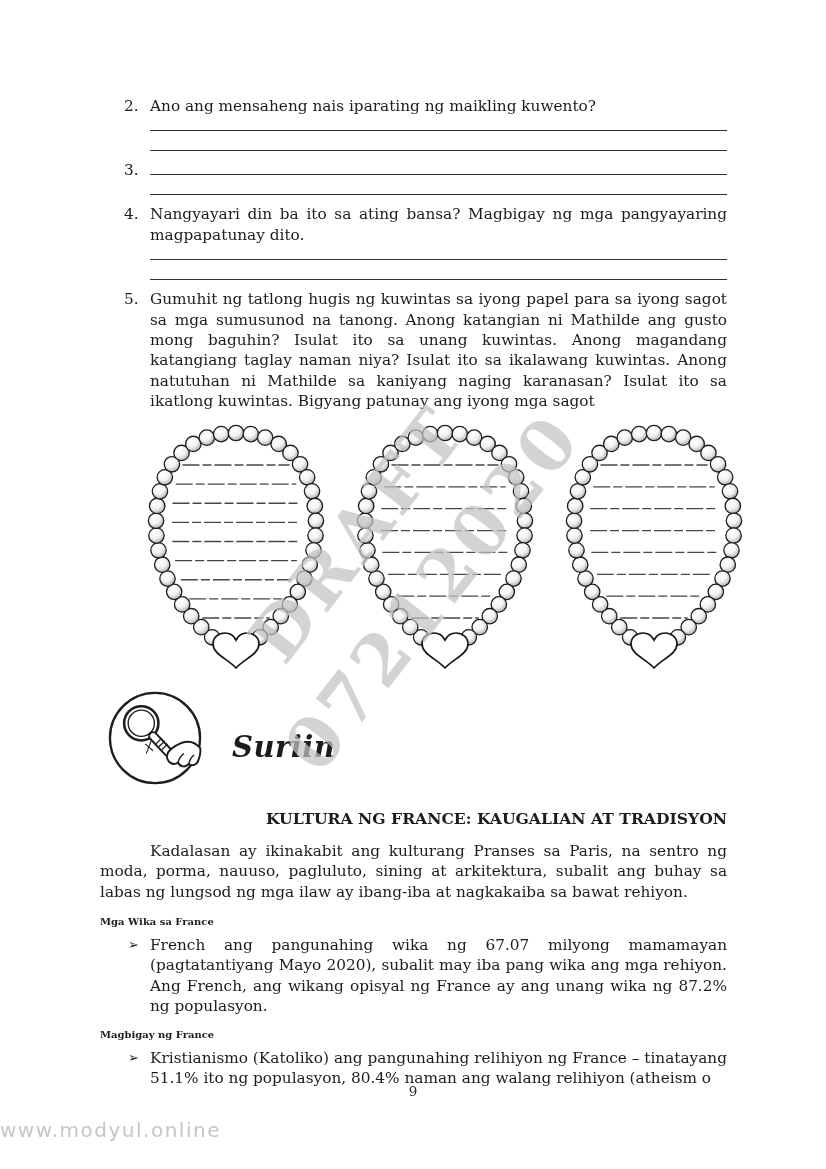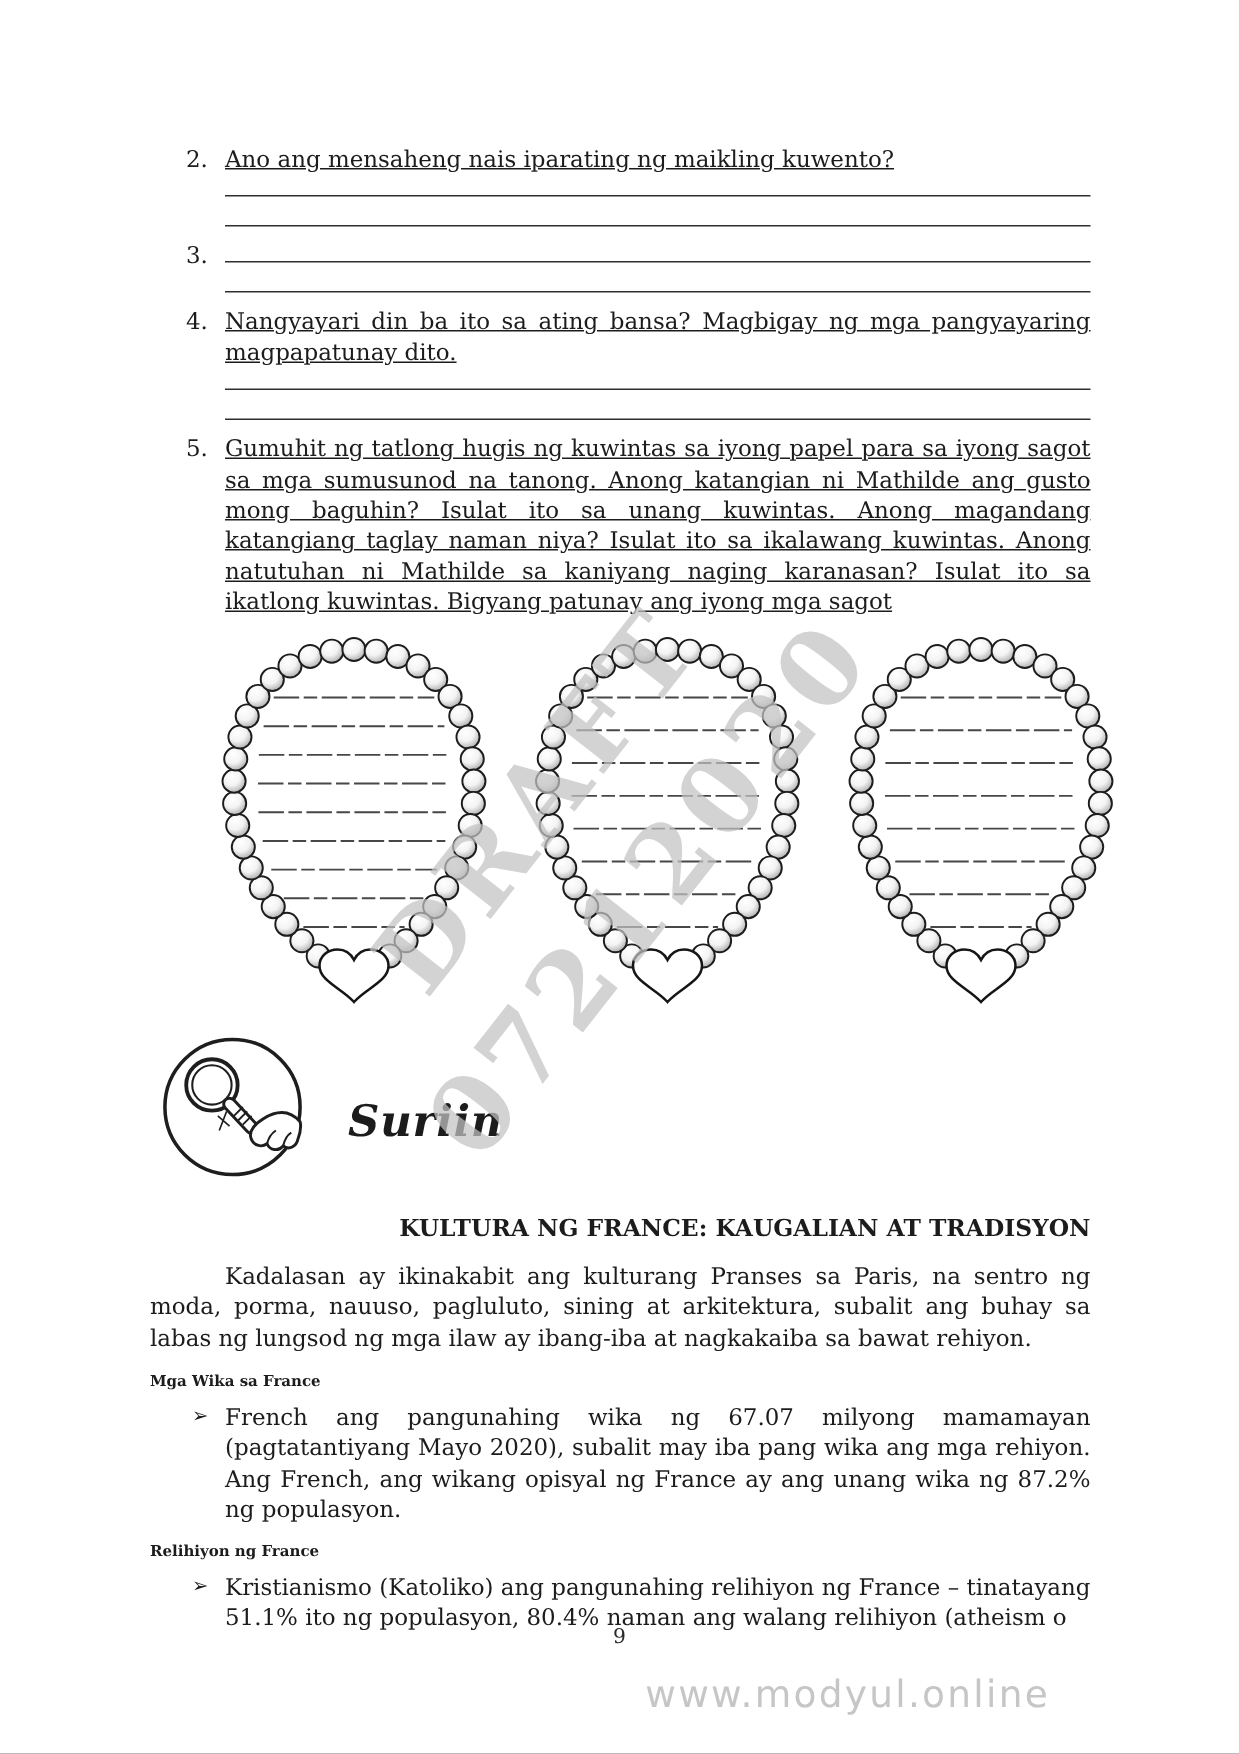--- a/index.html
+++ b/index.html
@@ -23,7 +23,7 @@
   .question{display:flex;margin-bottom:9px;}
   .qnum{width:50px;padding-left:24px;box-sizing:border-box;flex:none;}
   .qtext{flex:1;text-align:justify;}
-  .qbody{flex:1;text-decoration:underline;}
+  .qbody{flex:1;}
   .blanks{margin-top:0;}
   .blank{height:19px;border-bottom:1.4px solid #2e2e2e;}
   .blank:first-child{height:14px;}

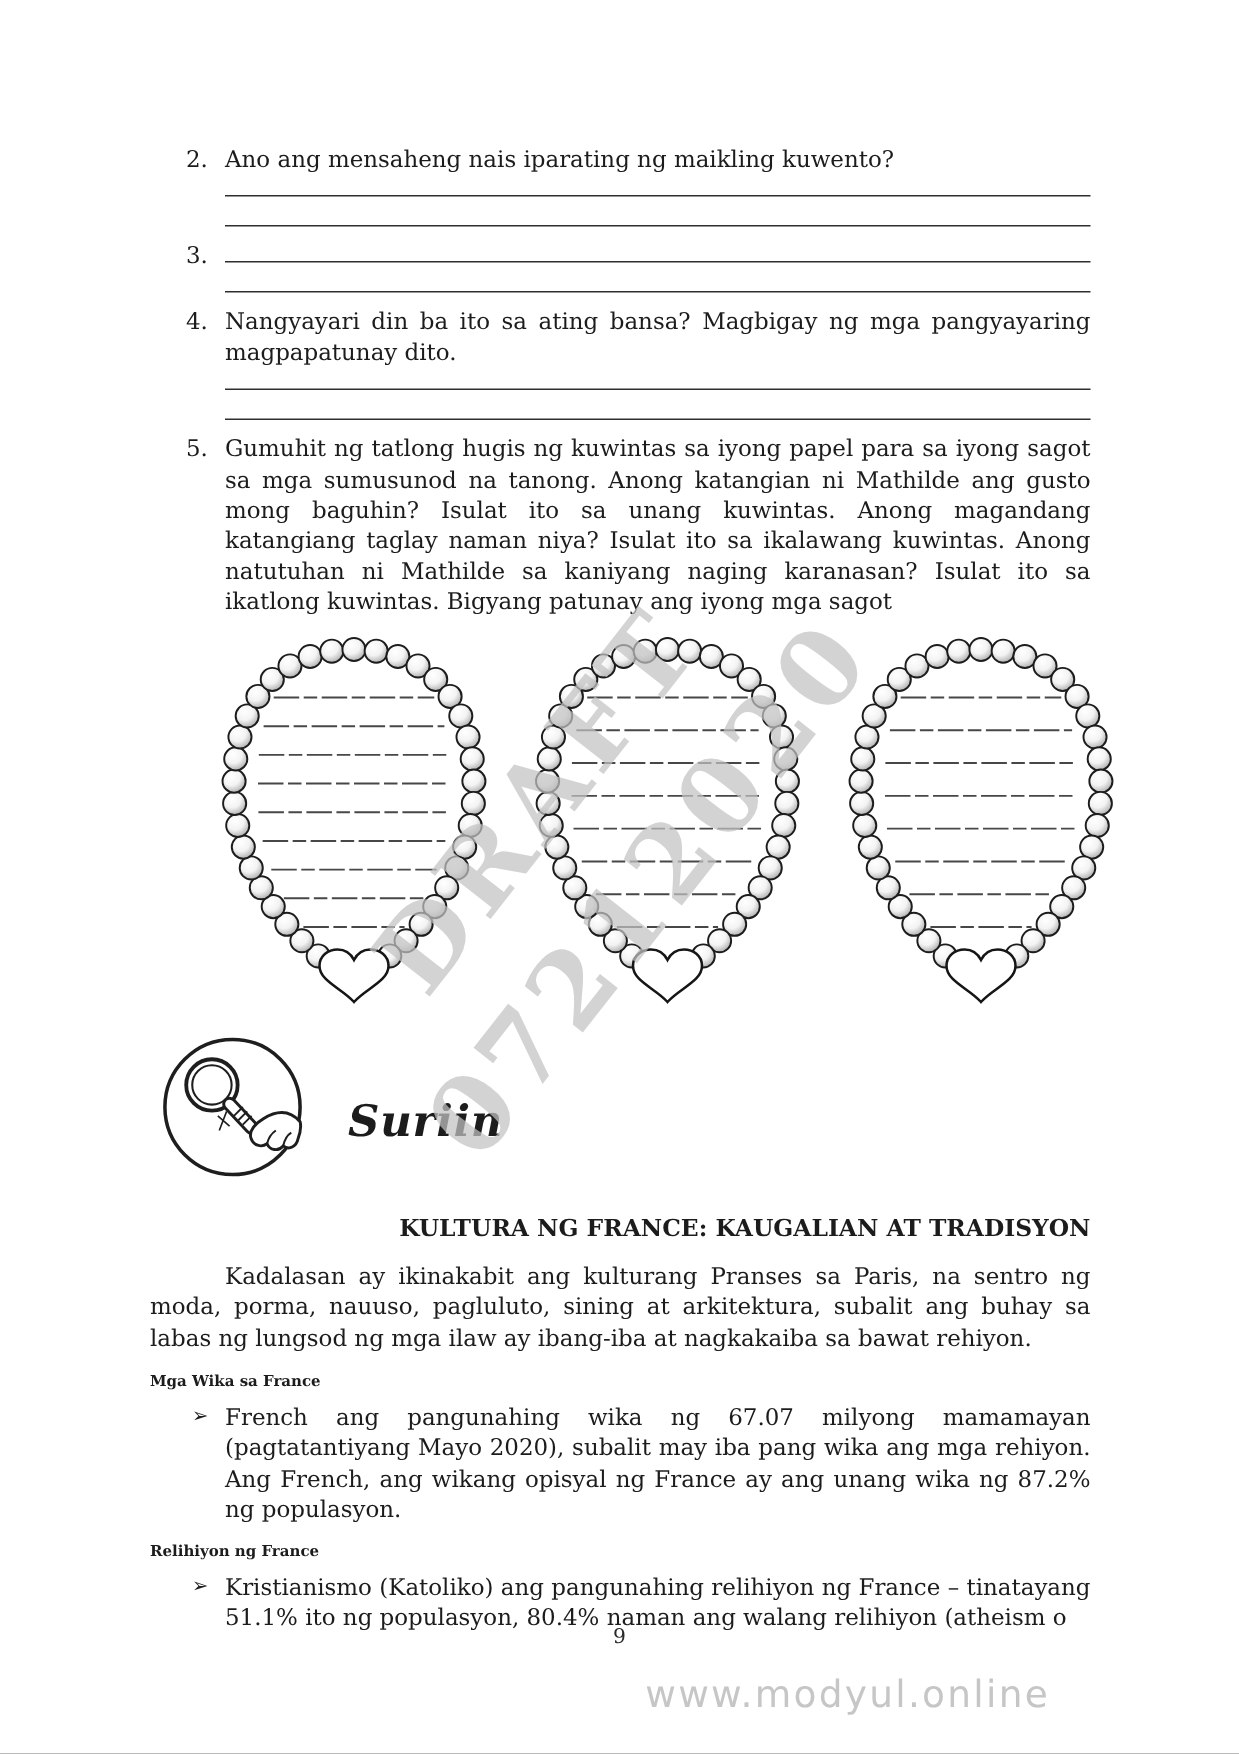--- a/index.html
+++ b/index.html
@@ -379,7 +379,7 @@
       <div class="bullet-text">French ang pangunahing wika ng 67.07 milyong mamamayan (pagtatantiyang Mayo 2020), subalit may iba pang wika ang mga rehiyon. Ang French, ang wikang opisyal ng France ay ang unang wika ng 87.2% ng populasyon.</div>
     </div>
 
-    <div class="sec-heading">Relihiyon ng France</div>
+    <div class="sec-heading">Magbigay ng France</div>
     <div class="bullet">
       <span class="bullet-marker">➢</span>
       <div class="bullet-text">Kristianismo (Katoliko) ang pangunahing relihiyon ng France – tinatayang 51.1% ito ng populasyon, 80.4% naman ang walang relihiyon (atheism o</div>

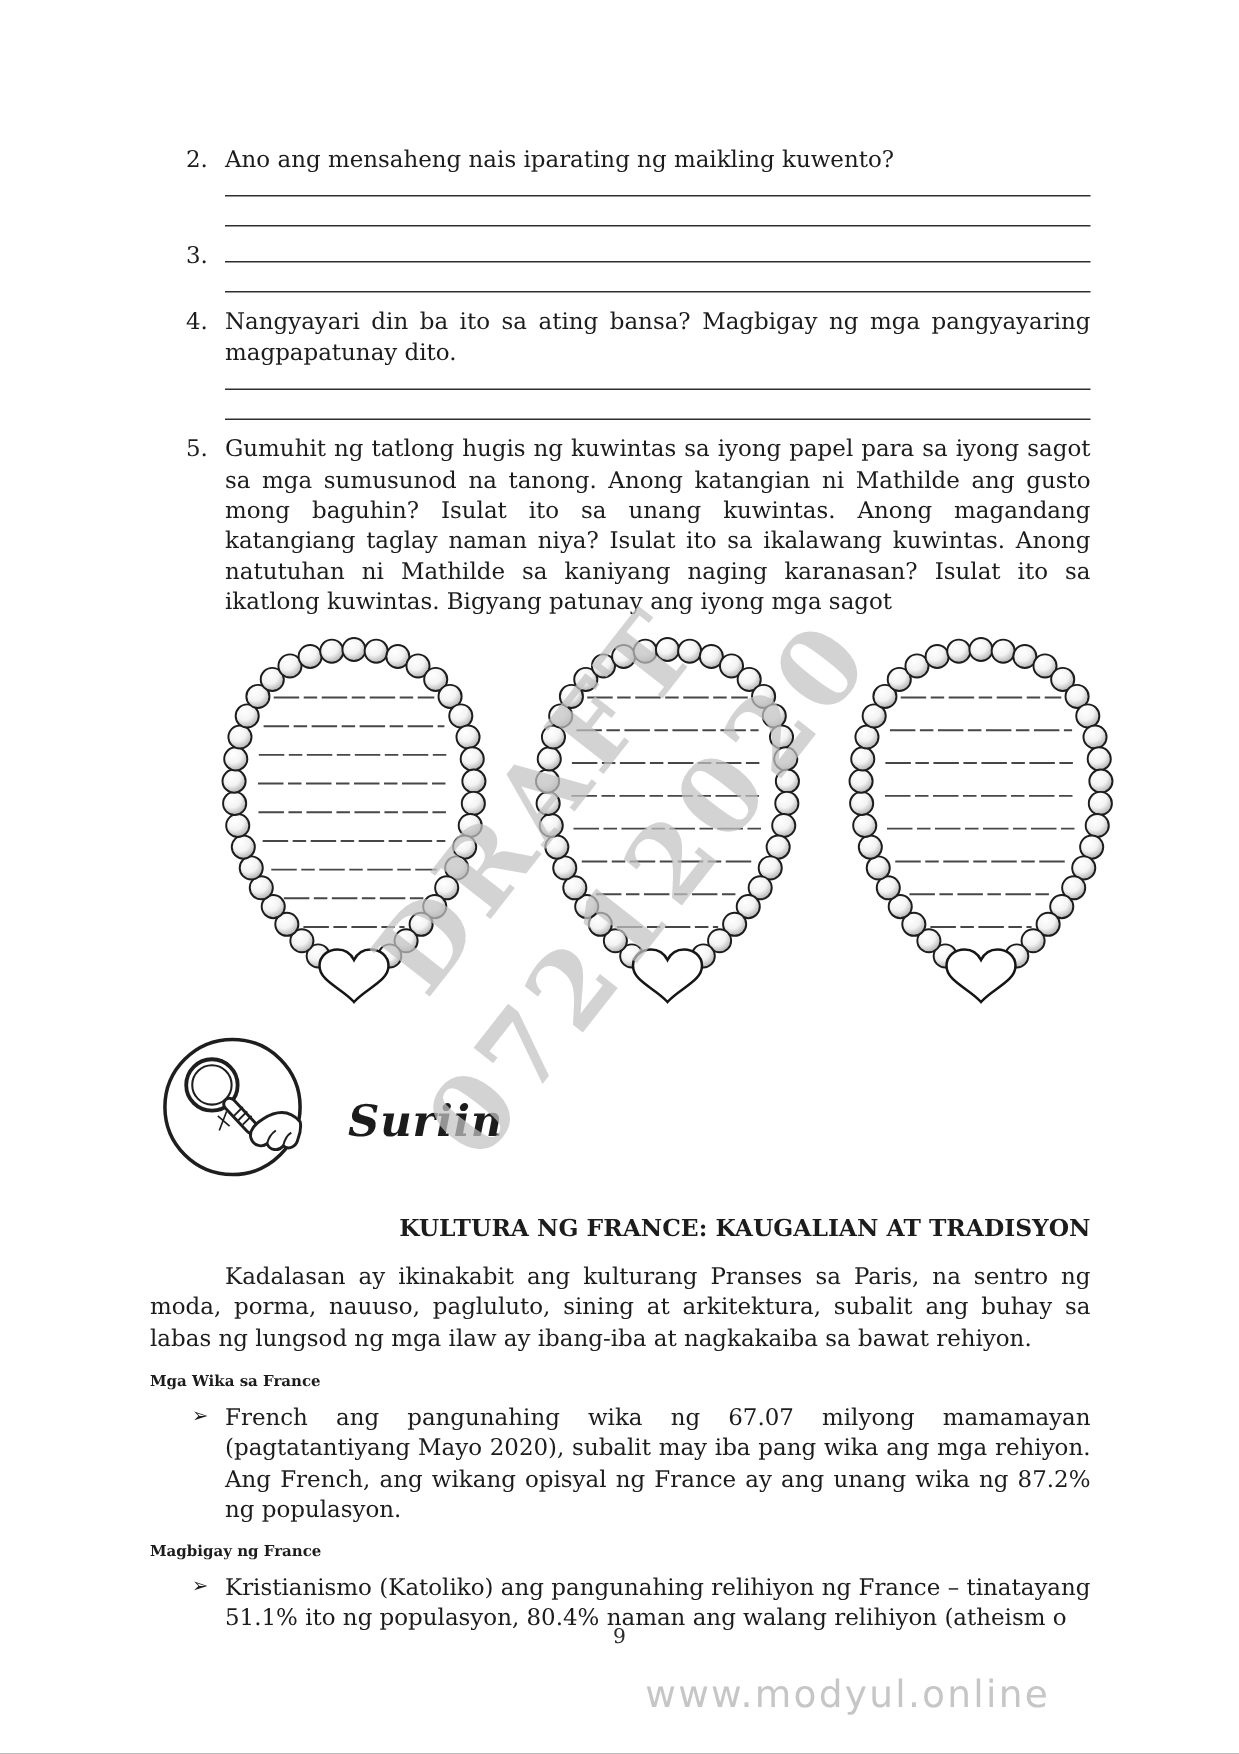--- a/index.html
+++ b/index.html
@@ -77,9 +77,9 @@
   }
   .footer-url{
     position:absolute;left:0;width:700px;top:1120px;
-    text-align:right;
+    text-align:left;
     font-family:"DejaVu Sans","Liberation Sans",sans-serif;
-    font-size:25px;letter-spacing:1.5px;
+    font-size:20px;letter-spacing:1.5px;
     color:#c6c6c6;
   }
   

